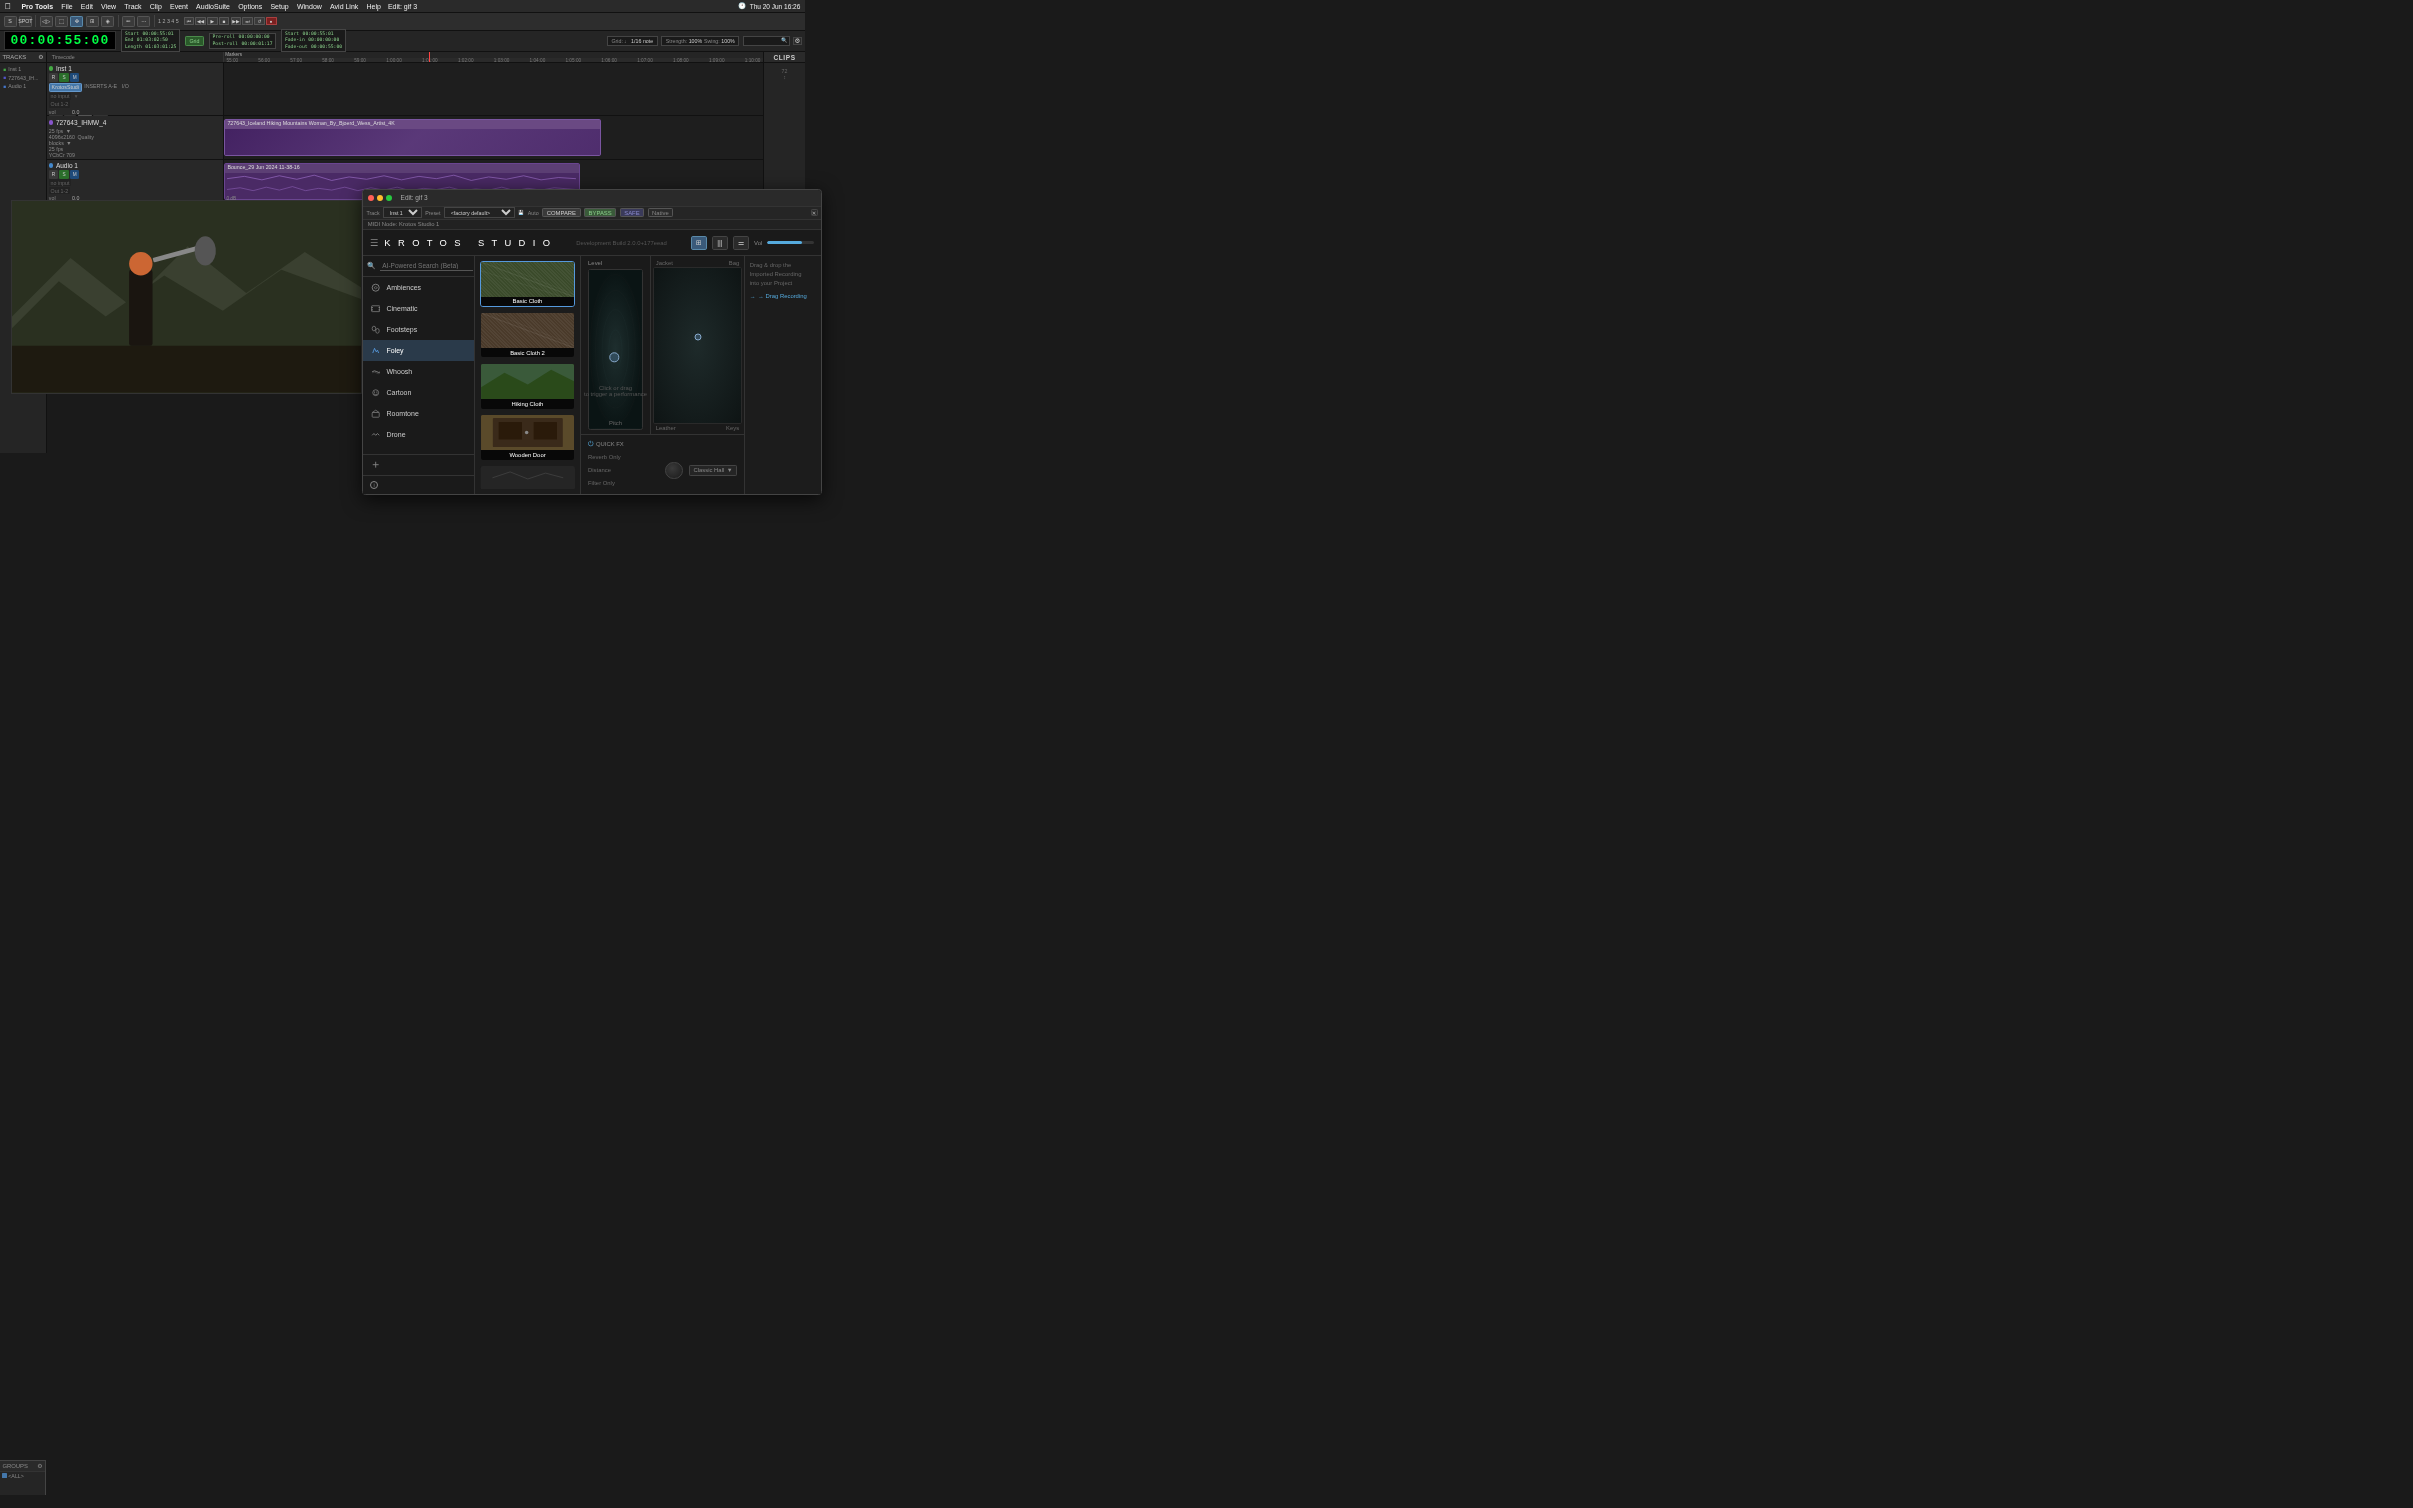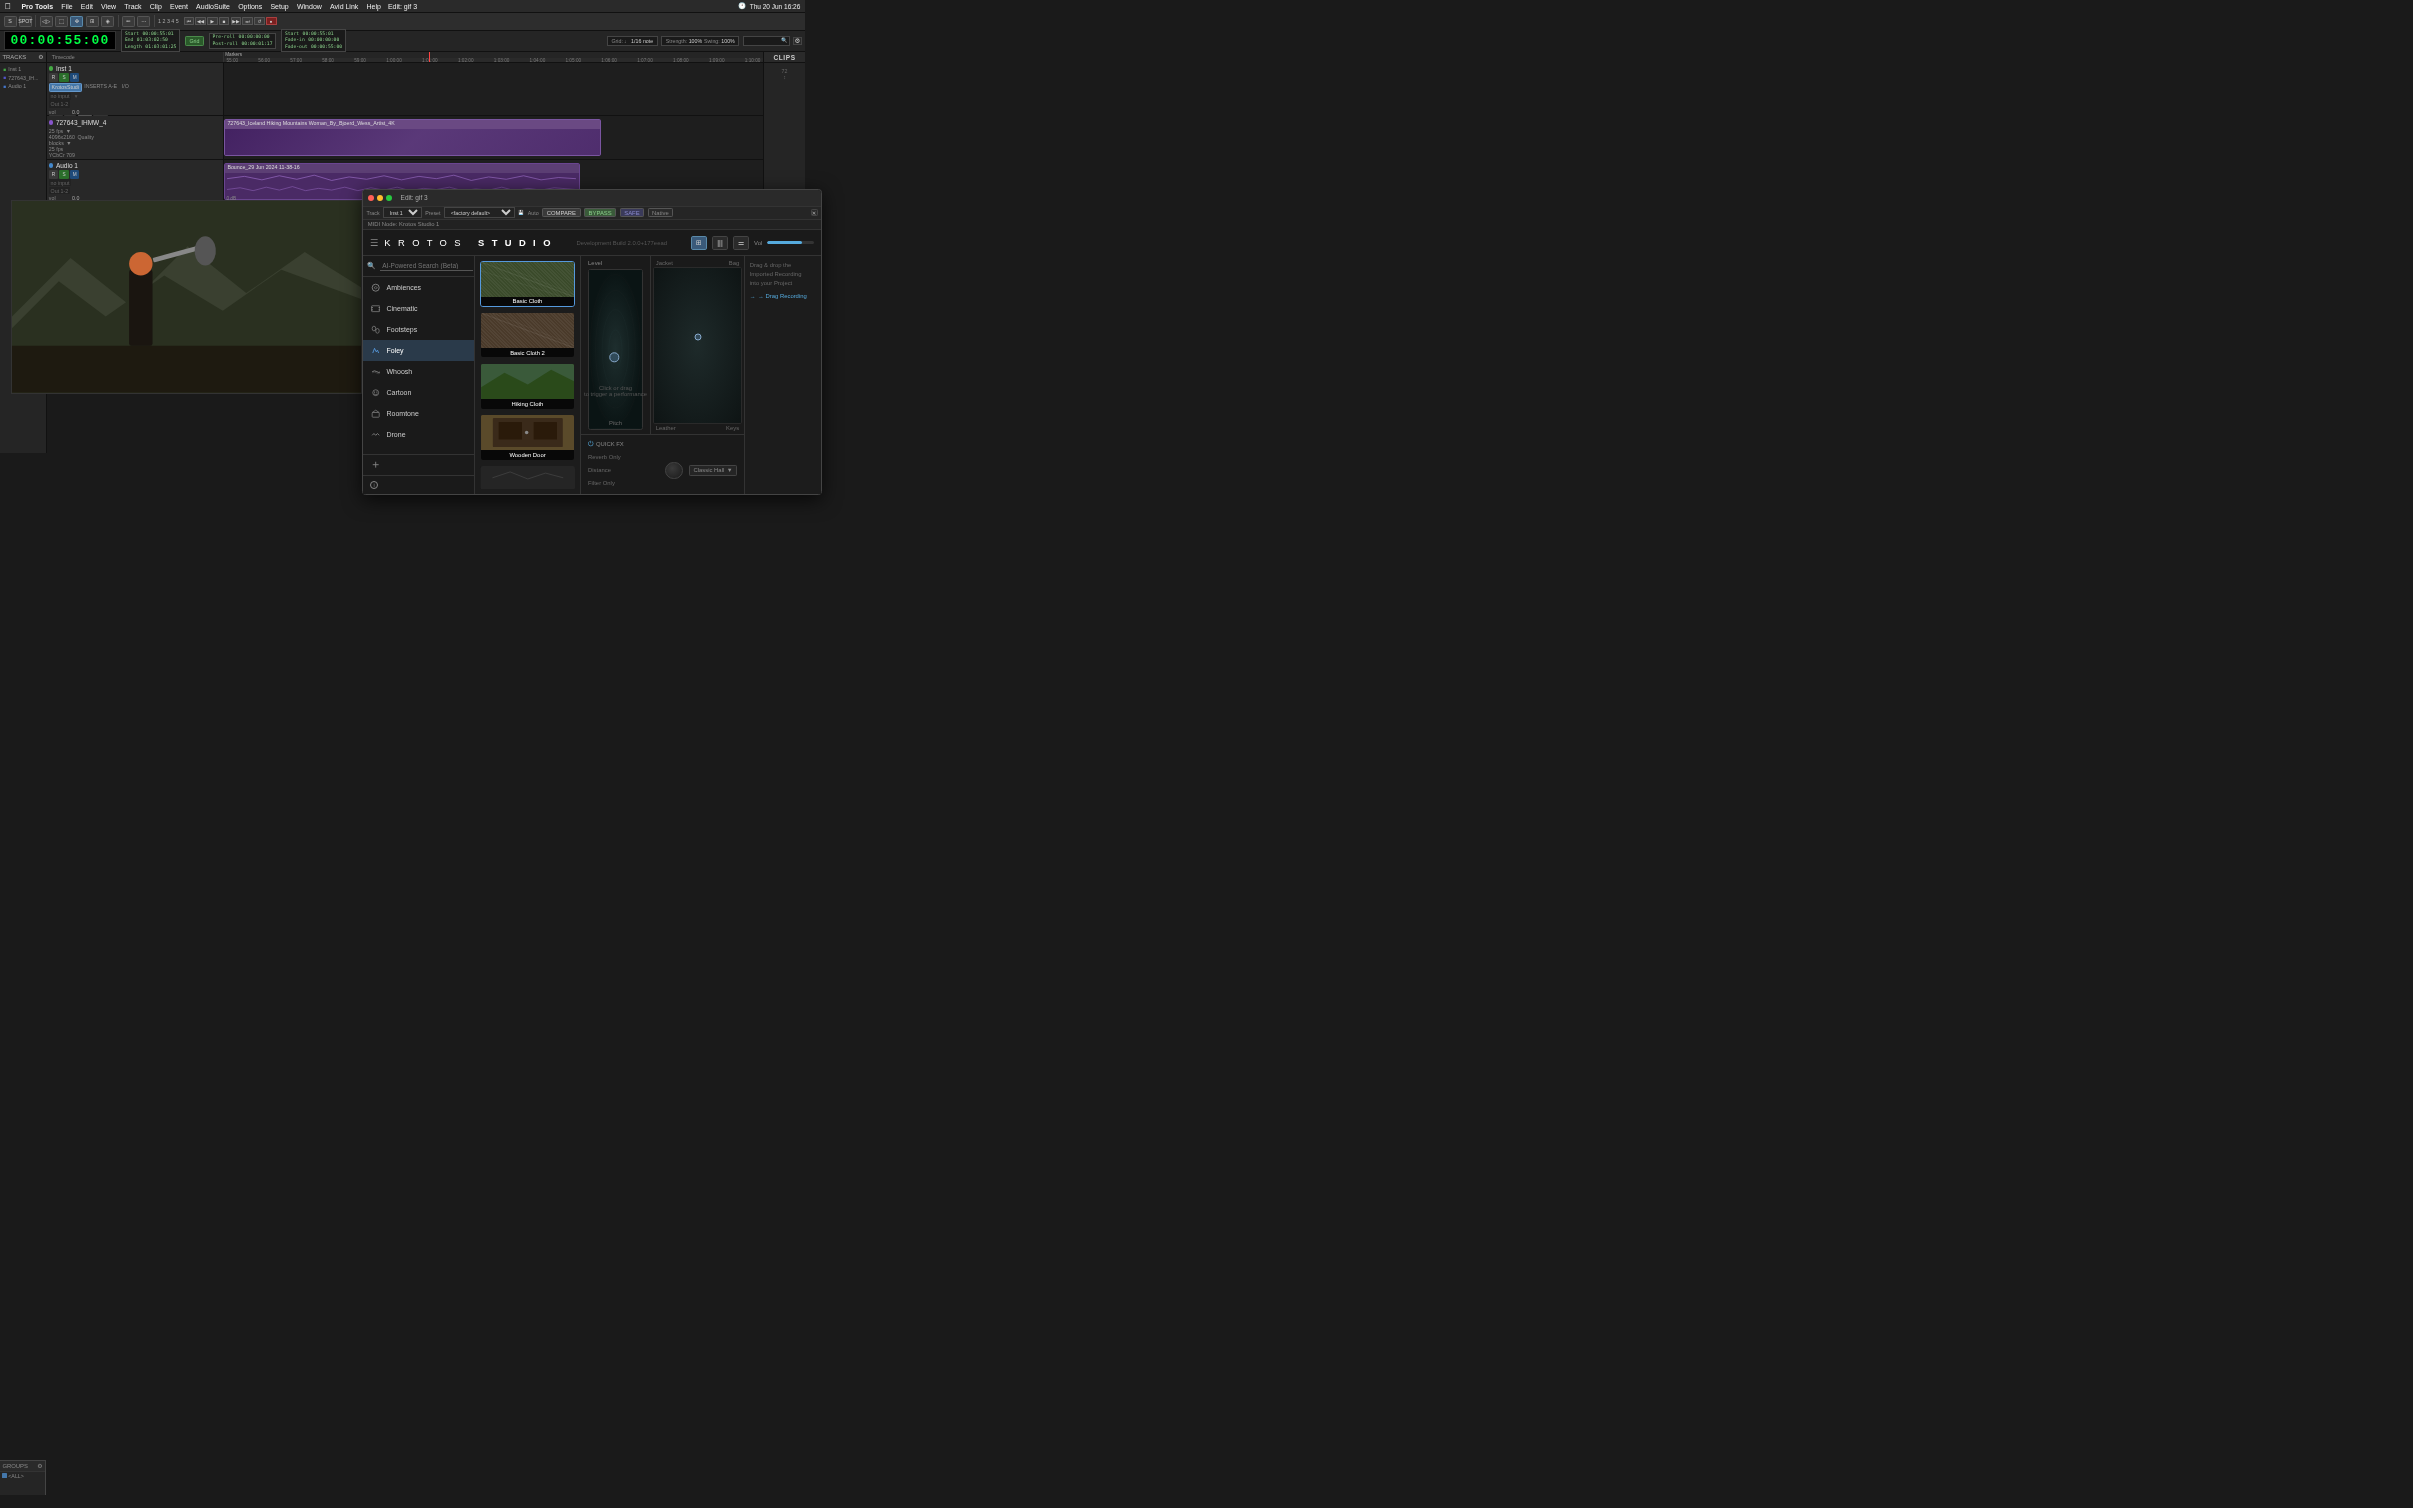--- a/index.html
+++ b/index.html
@@ -342,7 +342,7 @@
       color: #fff;
       font-family: 'Helvetica Neue', Arial, sans-serif;
     }
-    .krotos-logo span { font-weight: 700; }
+    .krotos-logo span { font-weight: 400; }
     .krotos-menu-icon {
       font-size: 9.4px;
       color: #888;

